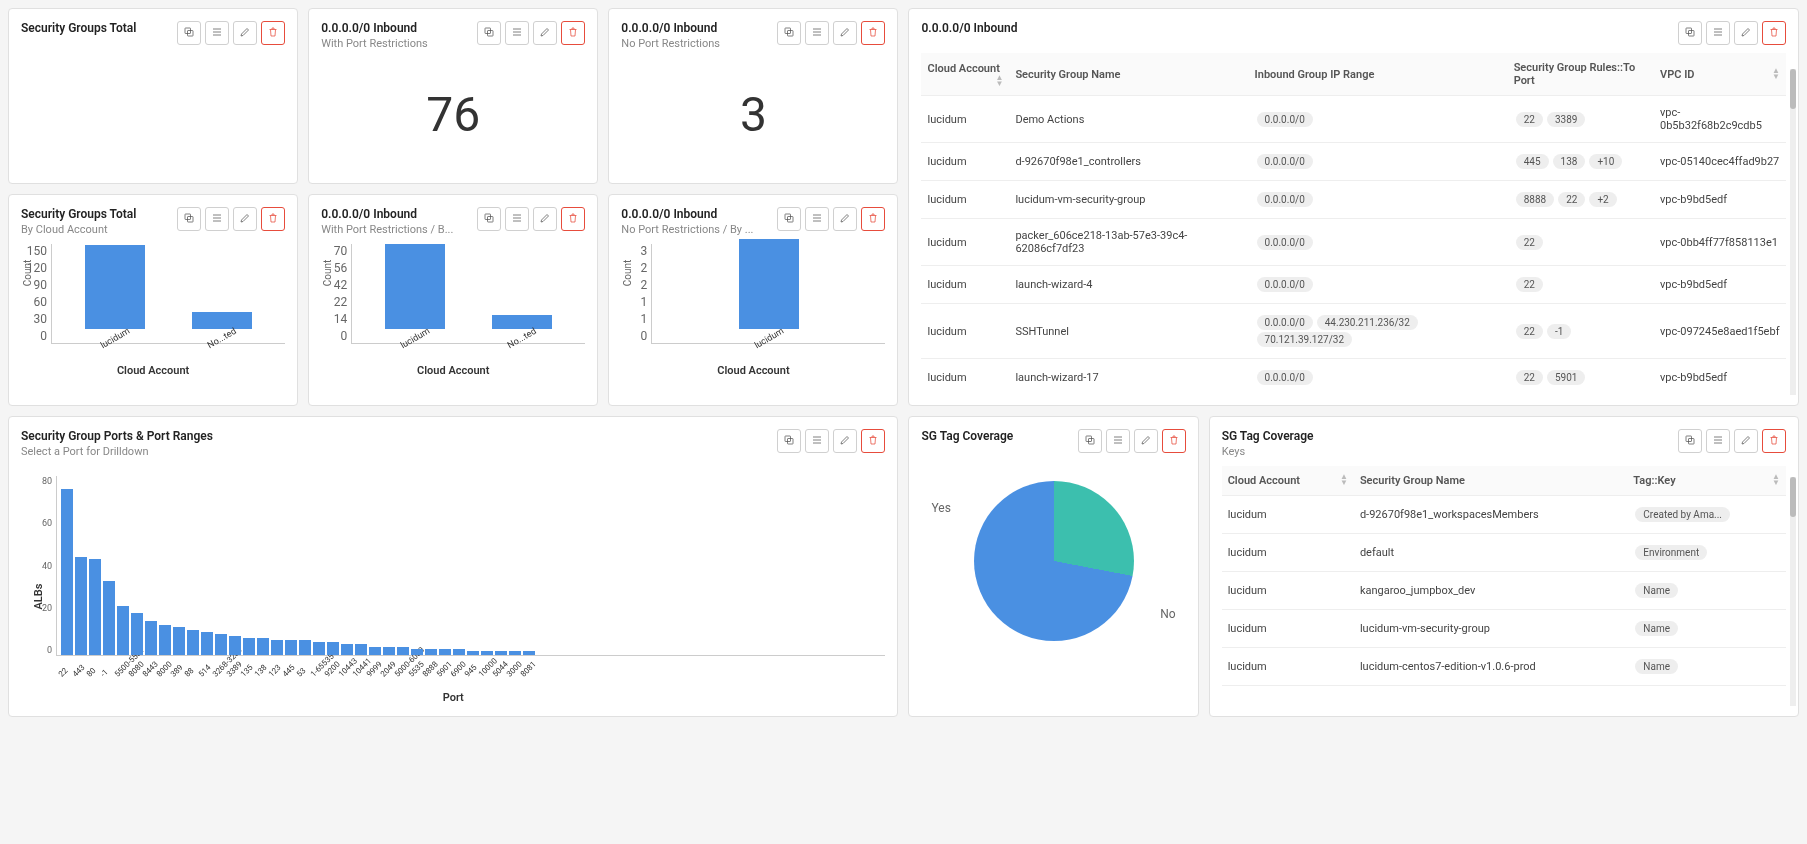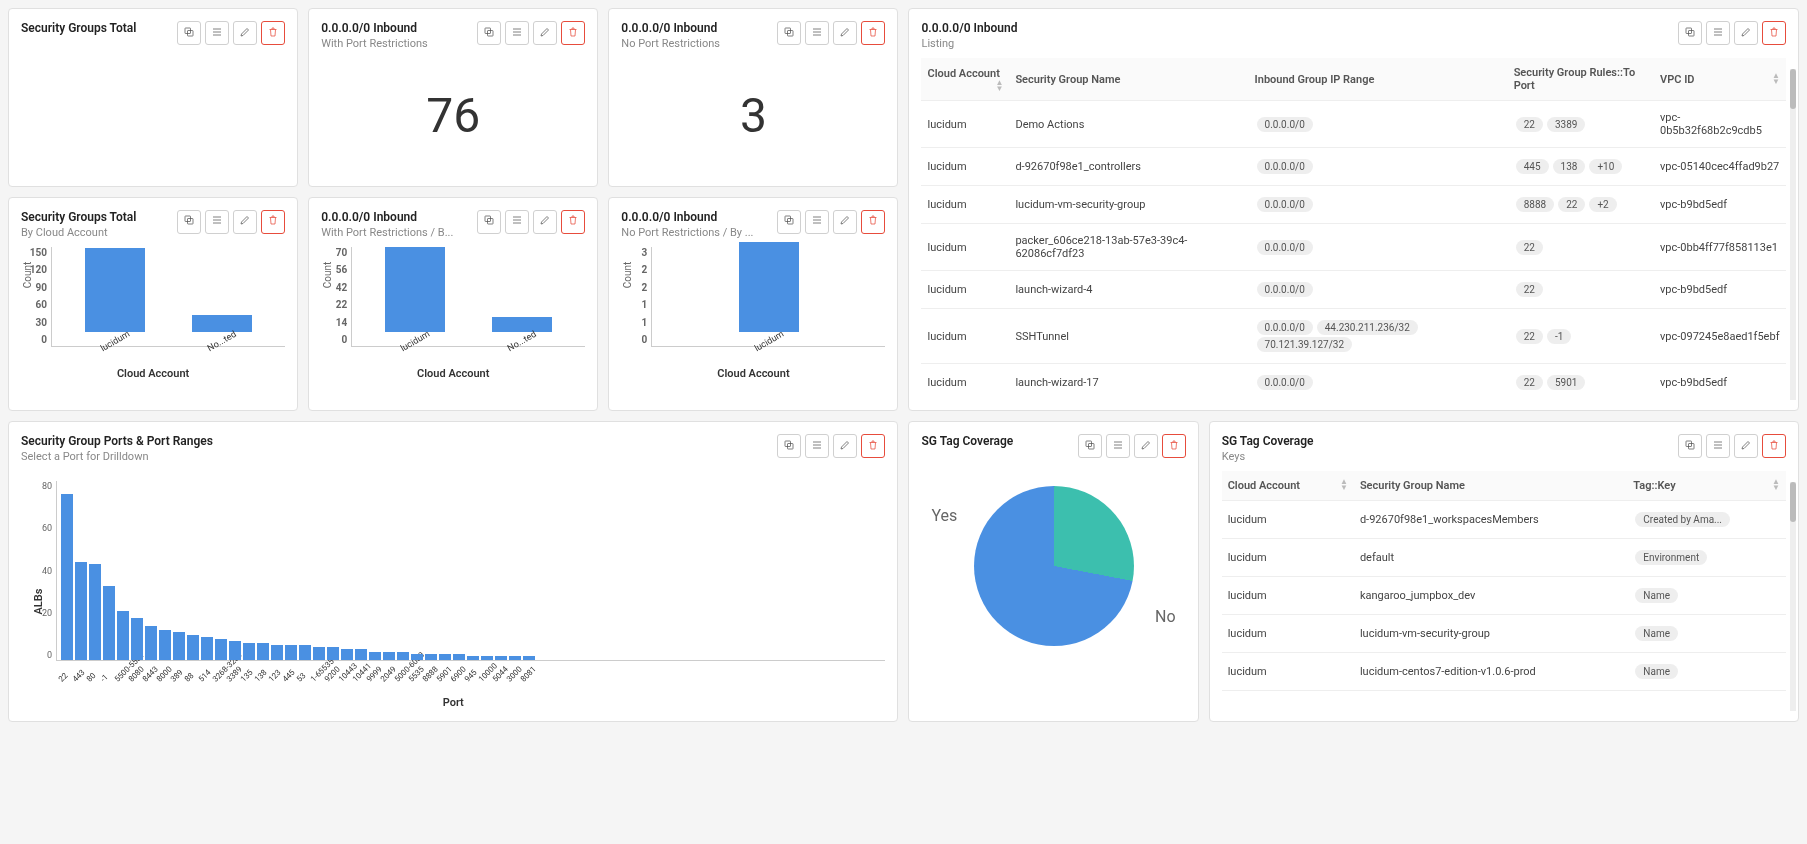--- a/index.html
+++ b/index.html
@@ -156,7 +156,6 @@
     <div class="panel-header">
       <div class="panel-title-block">
         <div class="panel-title">0.0.0.0/0 Inbound</div>
-        <div class="panel-subtitle">Listing</div>
       </div>
       <div class="panel-actions">
           <button class="icon-btn">

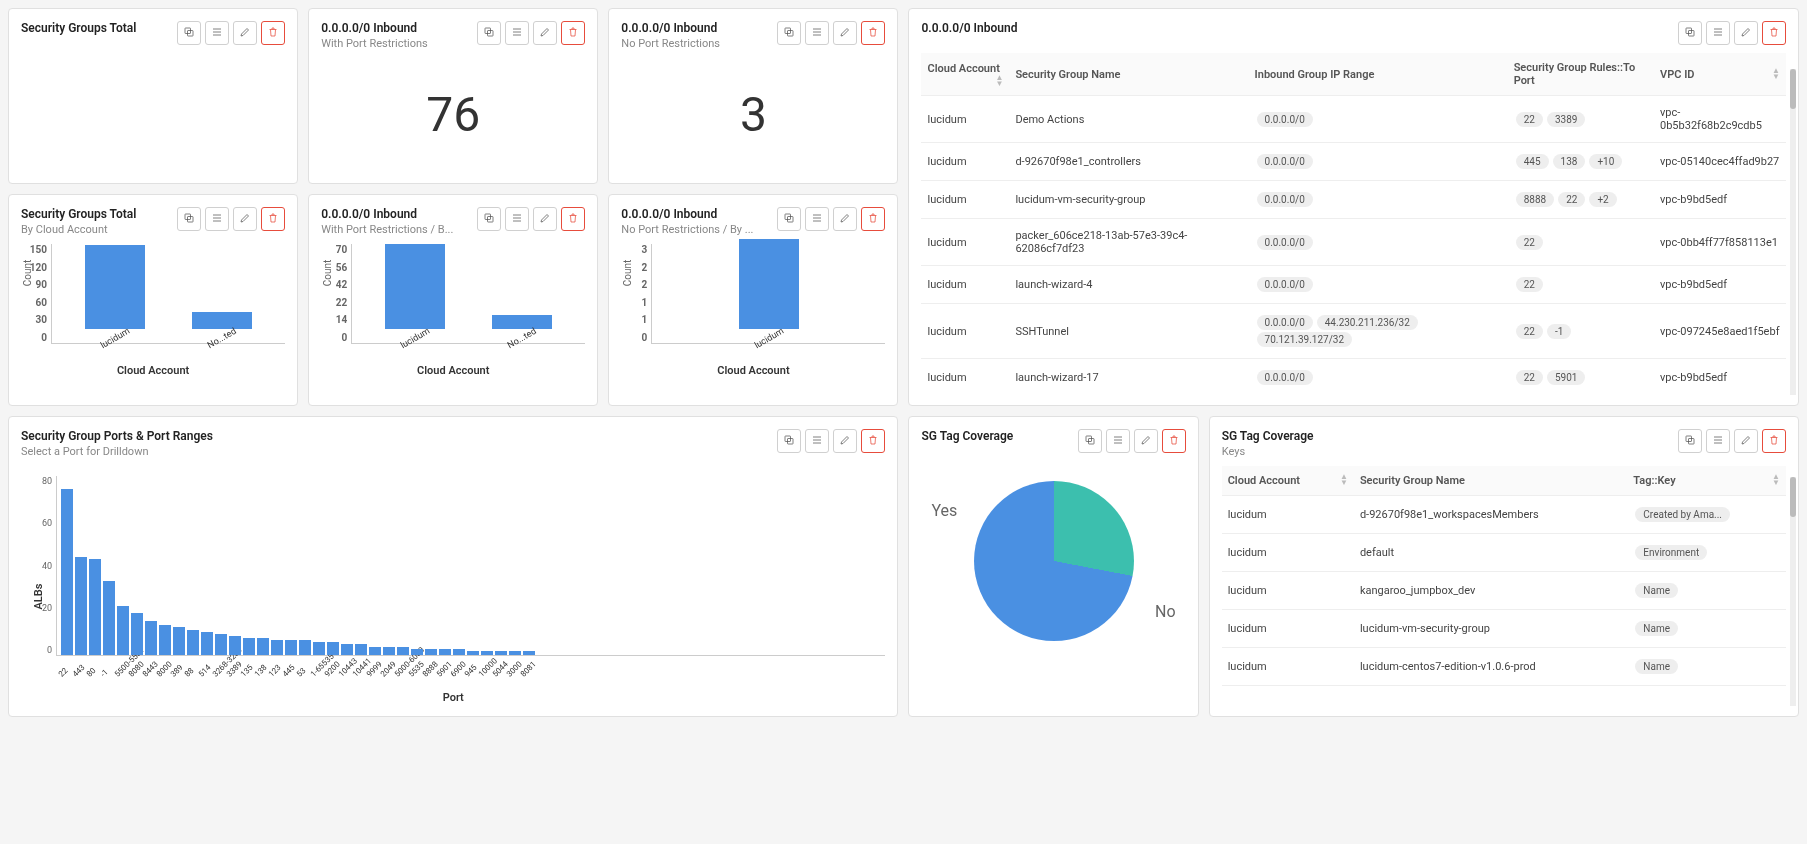--- a/index.html
+++ b/index.html
@@ -21,7 +21,7 @@
 .bar-label { font-size: 9px; margin-top: 4px; transform: rotate(-30deg); white-space: nowrap; }
 .axis-label-y { position: absolute; left: -25px; top: 50%; transform: rotate(-90deg) translateX(50%); transform-origin: left; font-size: 10px; color: #666; }
 .axis-label-x { text-align: center; font-size: 11px; font-weight: 600; margin-top: 20px; }
-.y-ticks { position: absolute; left: -30px; top: 0; bottom: 0; display: flex; flex-direction: column; justify-content: space-between; font-size: 10px; color: #666; text-align: right; width: 25px; font-weight: bold; }
+.y-ticks { position: absolute; left: -30px; top: 0; bottom: 0; display: flex; flex-direction: column; justify-content: space-between; font-size: 12px; color: #666; text-align: right; width: 25px; }
 .span-1 { grid-column: span 1; }
 .span-3 { grid-column: span 3; }
 .span-2 { grid-column: span 2; }

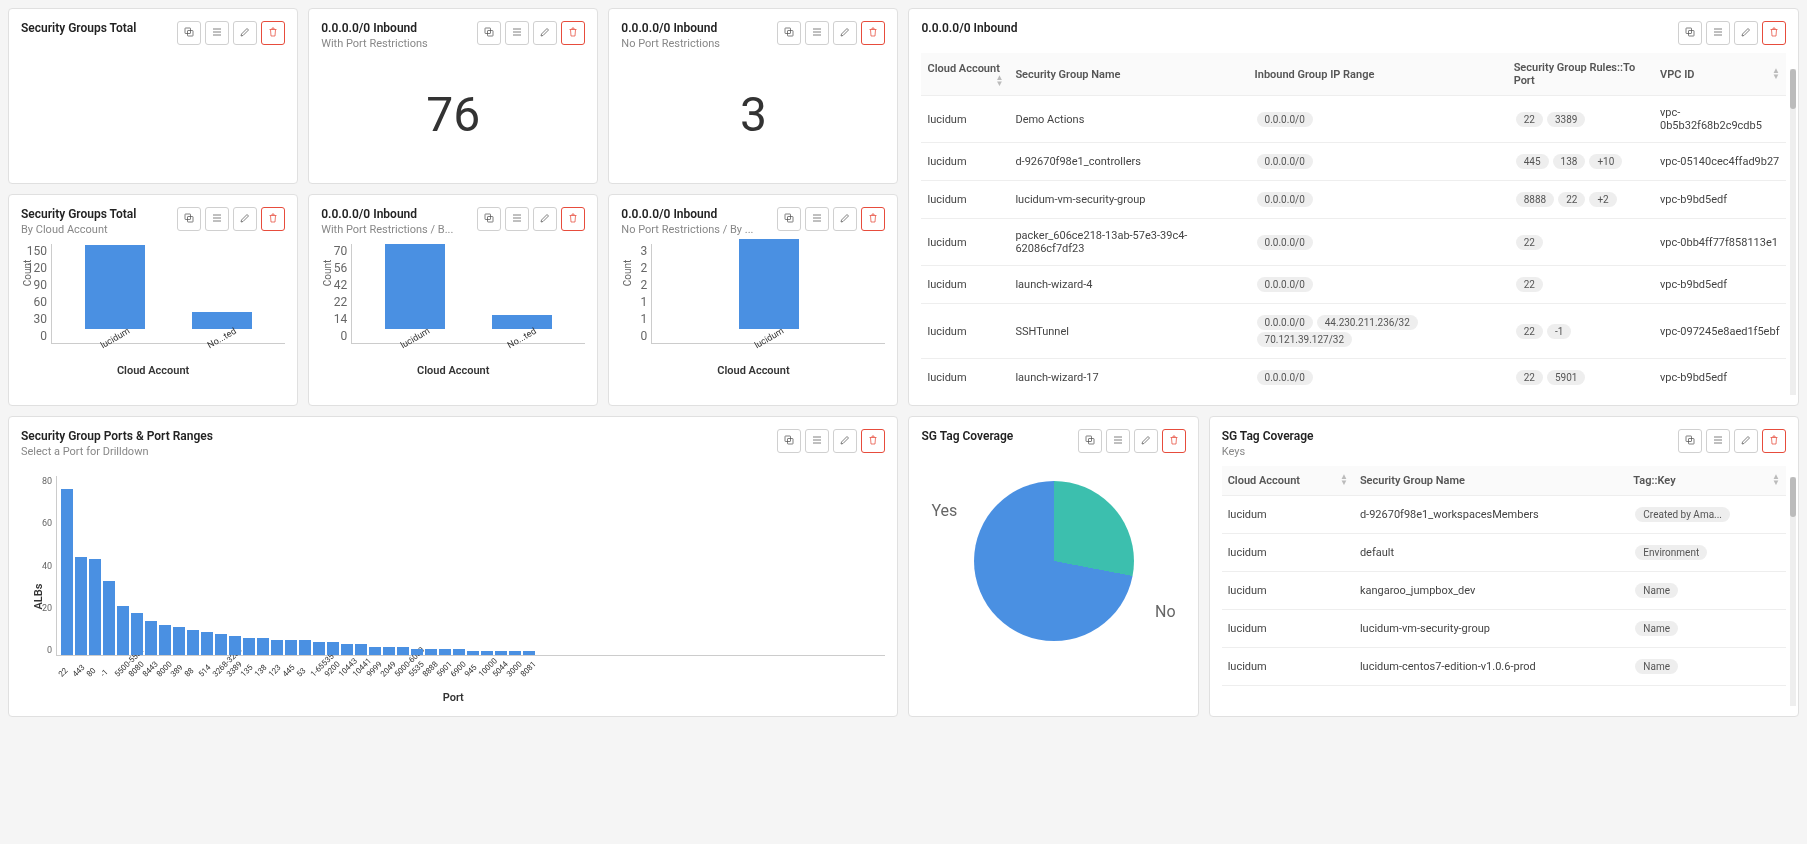--- a/index.html
+++ b/index.html
@@ -39,7 +39,7 @@
 .ports-ylabel { position: absolute; left: 5px; top: 50%; transform: rotate(-90deg); font-size: 11px; font-weight: 600; }
 .pie-wrap { display: flex; align-items: center; justify-content: center; height: 200px; position: relative; }
 .pie { width: 160px; height: 160px; border-radius: 50%; background: conic-gradient(#3cbfae 0 28%, #4a90e2 28% 100%); position: relative; }
-.pie-lbl { position: absolute; font-size: 16px; color: #666; }
+.pie-lbl { position: absolute; font-size: 12px; color: #666; }
 svg.ico { width: 12px; height: 12px; stroke: currentColor; fill: none; stroke-width: 1.5; }
 .scroll-handle { position:absolute; right:2px; top:60px; bottom:10px; width:6px; background:#eee;}
 .scroll-thumb{ background:#bbb; width:100%; height:40px; border-radius:3px;}

